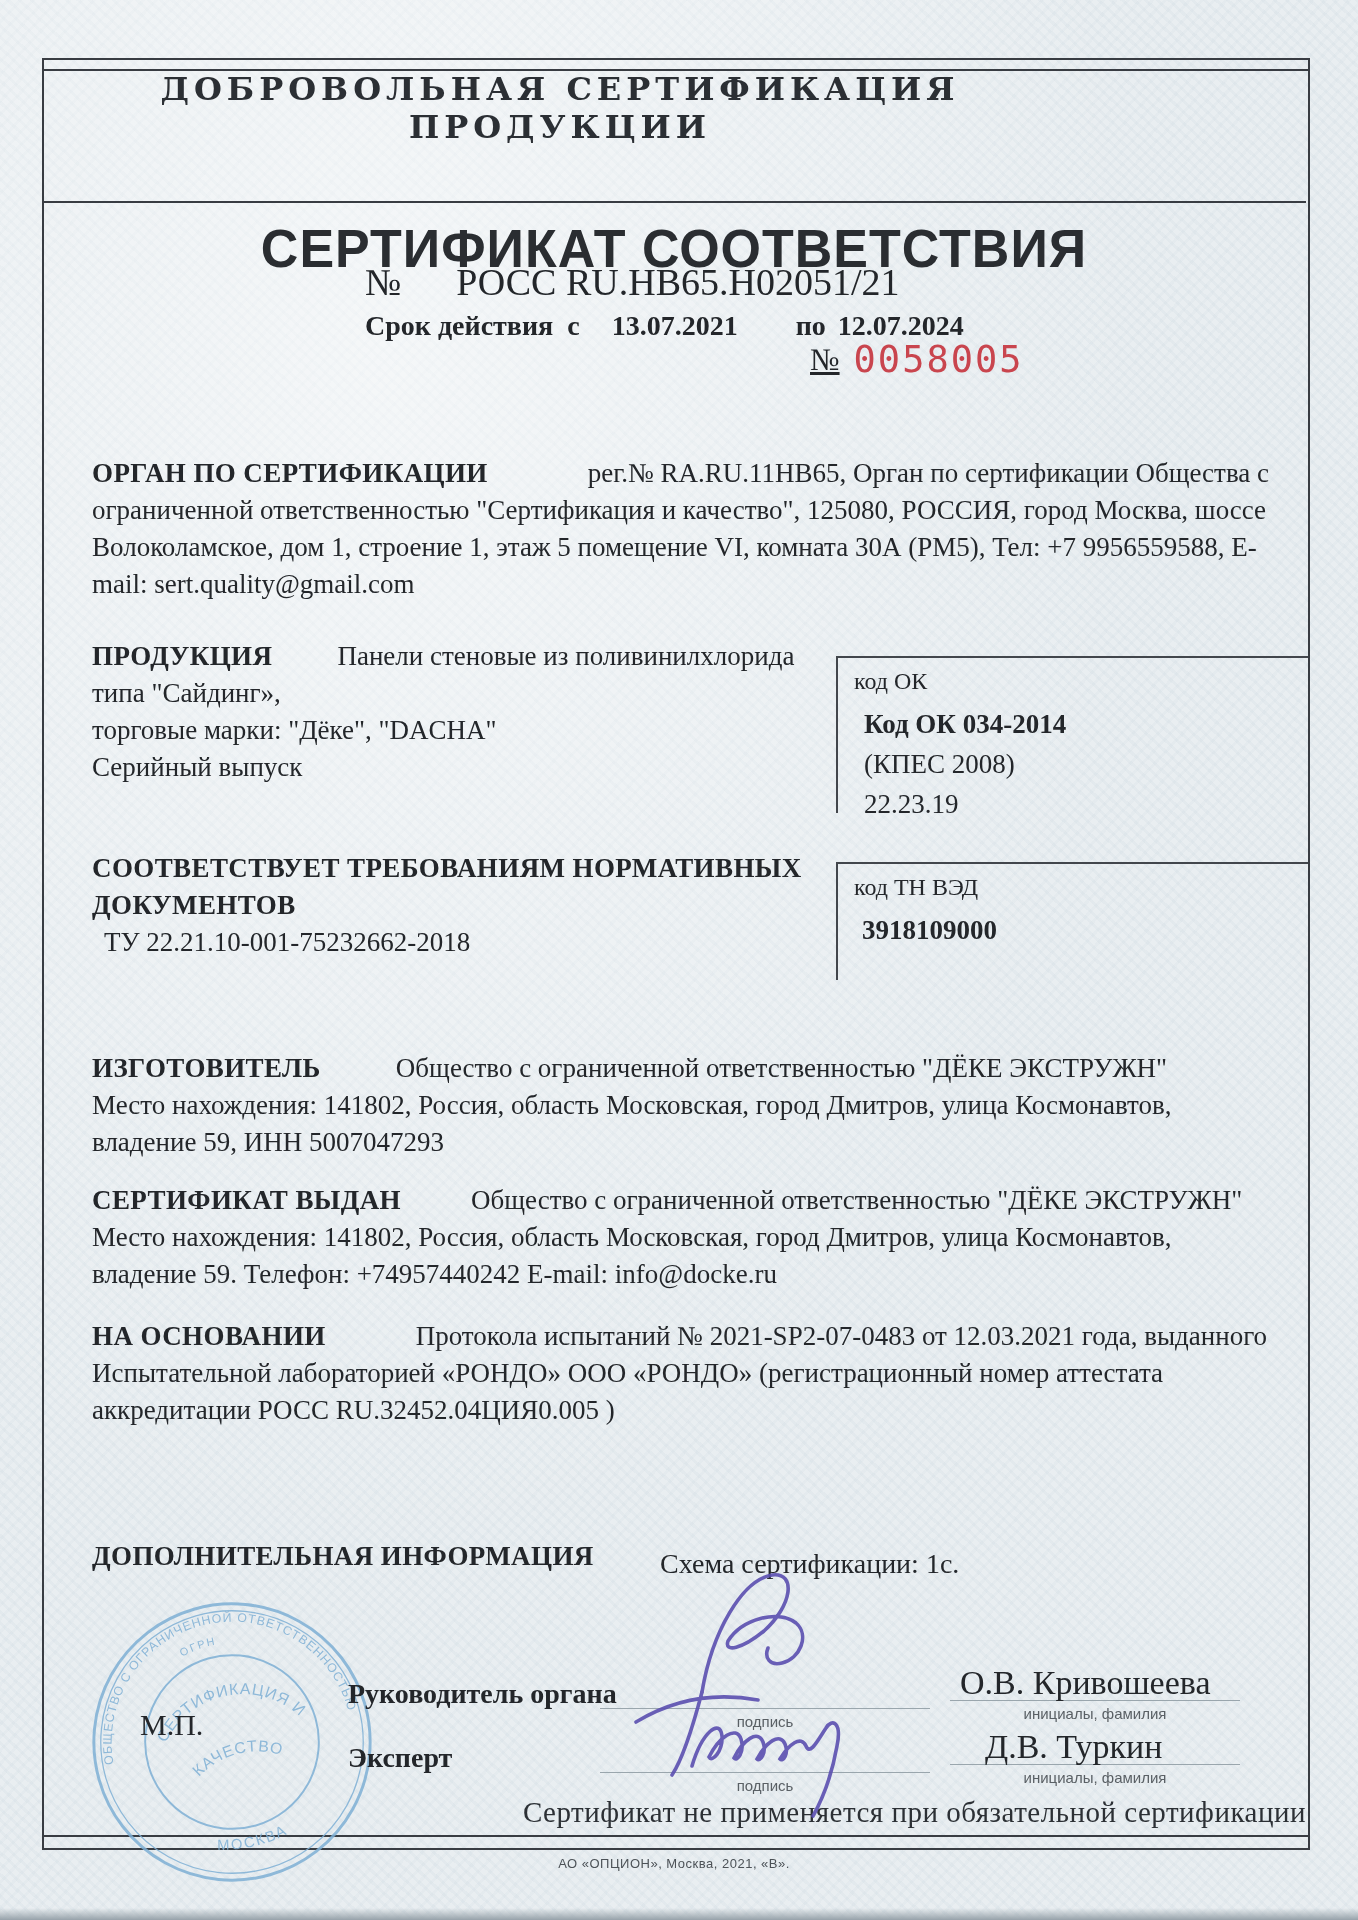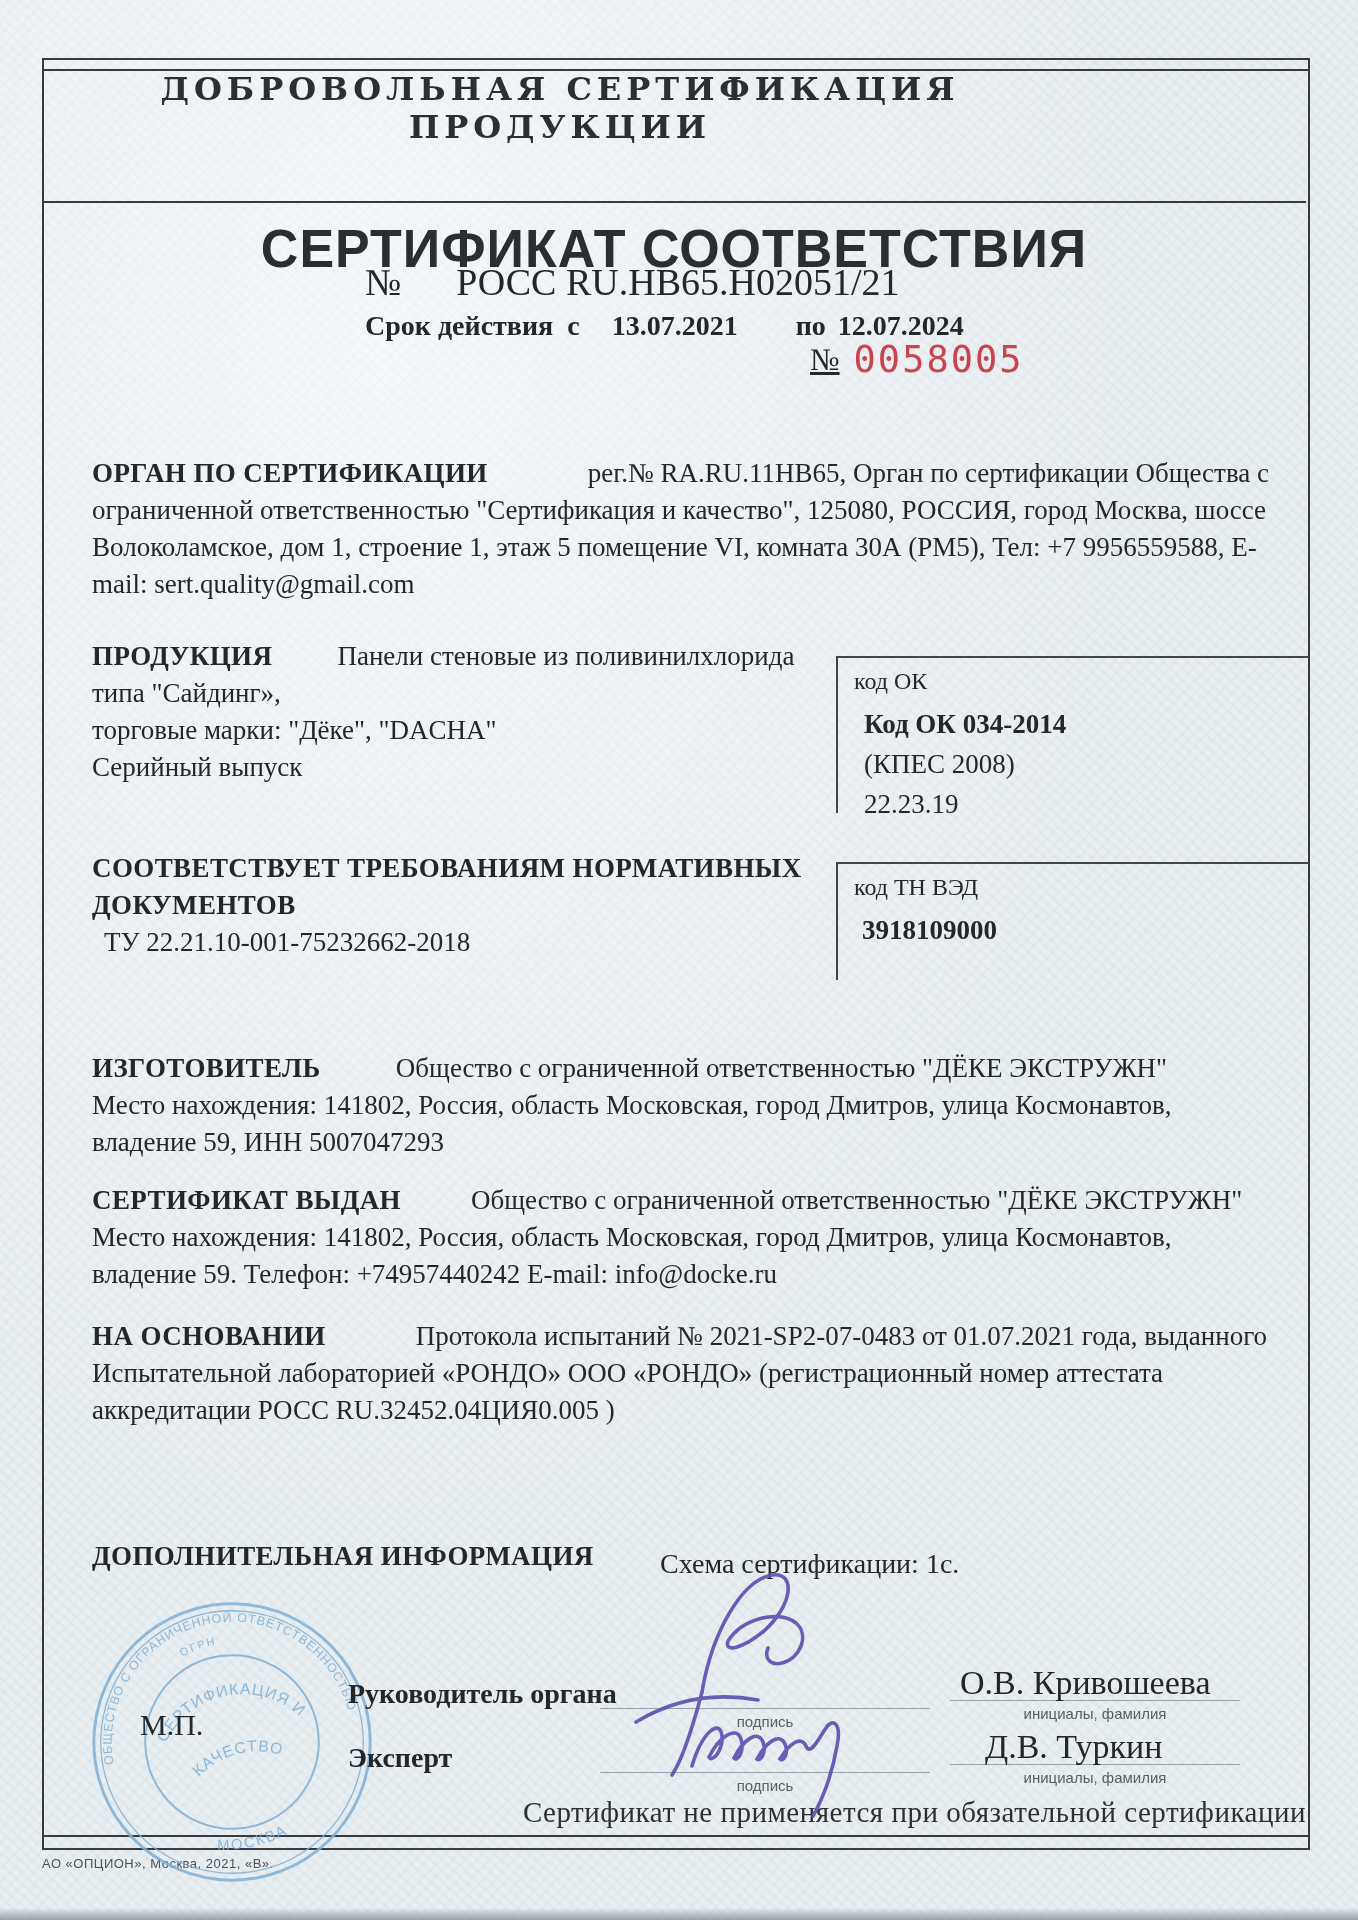--- a/index.html
+++ b/index.html
@@ -128,7 +128,7 @@
   </div>
 
   <div class="sec" id="sec-basis" style="left:92px;top:1318px;width:1216px">
-    <div class="fline"><span class="lbl">НА ОСНОВАНИИ</span><span class="ftext">Протокола испытаний № 2021-SP2-07-0483 от 01.07.2021 года, выданного</span></div>
+    <div class="fline"><span class="lbl">НА ОСНОВАНИИ</span><span class="ftext">Протокола испытаний № 2021-SP2-07-0483 от 12.03.2021 года, выданного</span></div>
     <div class="tline">Испытательной лабораторией «РОНДО» ООО «РОНДО» (регистрационный номер аттестата</div>
     <div class="tline">аккредитации РОСС RU.32452.04ЦИЯ0.005 )</div>
   </div>

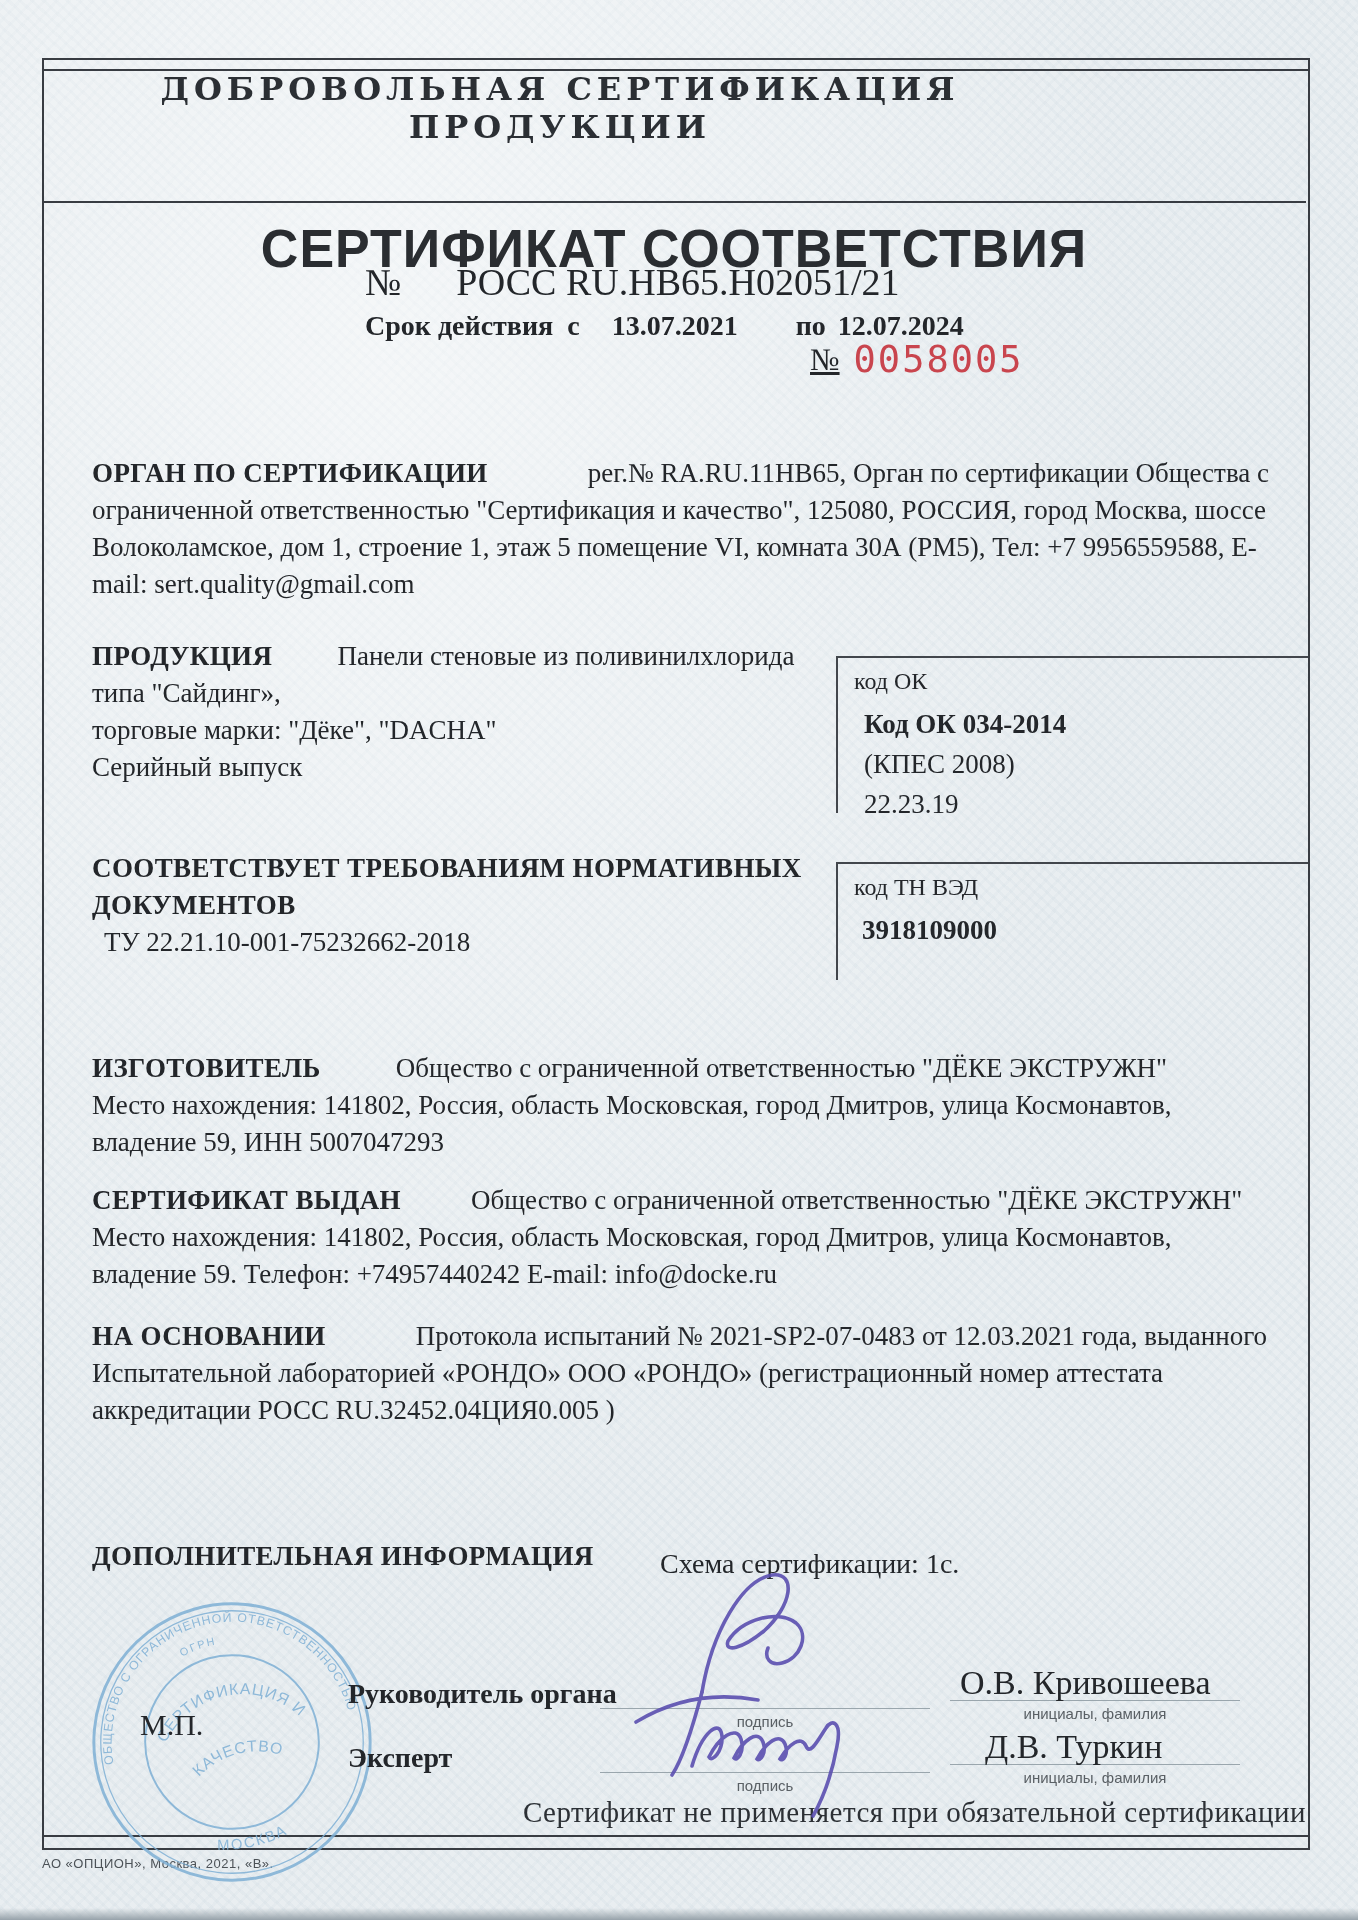--- a/index.html
+++ b/index.html
@@ -55,7 +55,7 @@
     color:#5a6065;text-align:center;z-index:3;}
   .bottom-note{position:absolute;left:42px;top:1796px;width:1264px;text-align:right;
     font-size:29px;letter-spacing:.5px;color:#2c3035;z-index:2;}
-  .print-footer{position:absolute;left:42px;top:1856px;width:1264px;text-align:left;
+  .print-footer{position:absolute;left:42px;top:1856px;width:1264px;text-align:center;
     font-family:"Liberation Sans",sans-serif;font-size:13px;color:#4c5257;letter-spacing:.5px;}
   .stamp{position:absolute;left:84px;top:1594px;width:296px;height:296px;
     transform:rotate(-16deg);z-index:1;opacity:.85;}

